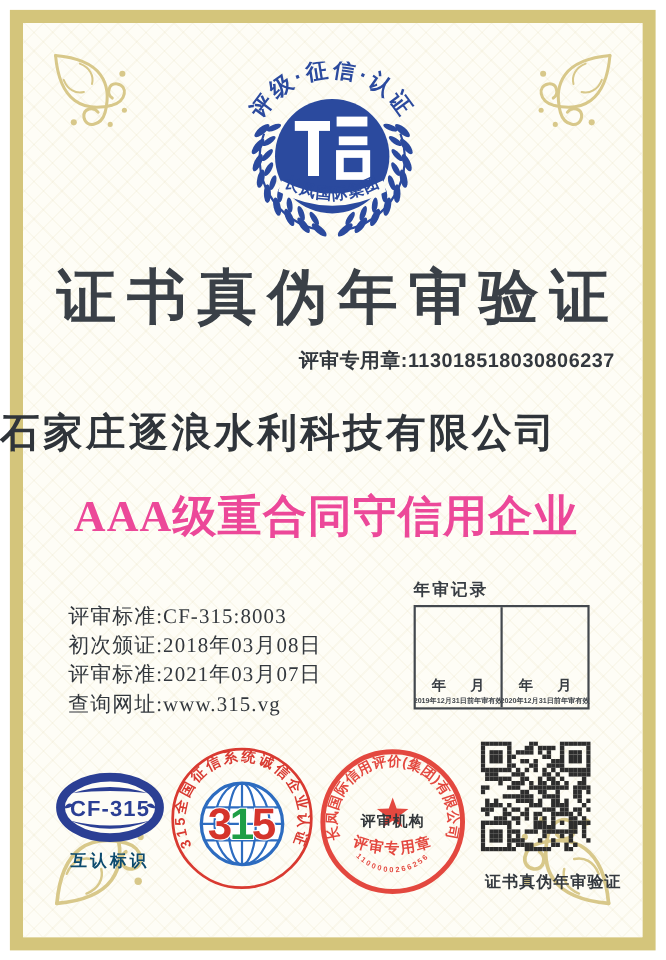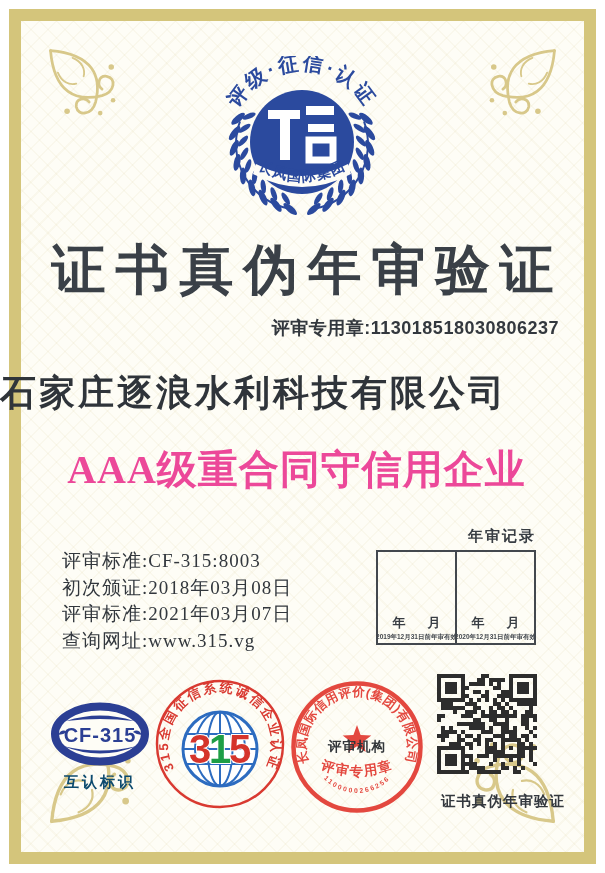--- a/index.html
+++ b/index.html
@@ -45,7 +45,7 @@
     color:#32373d; line-height:26.5px; letter-spacing:1px;
   }
   .annual { position:absolute; left:376px; top:527px; }
-  .annual-title { font-size:15px; font-weight:700; color:#383d43; letter-spacing:2px; margin-bottom:4px;text-align:right; }
+  .annual-title { font-size:15px; font-weight:700; color:#383d43; letter-spacing:2px; margin-bottom:4px; }
   .annual-box { display:flex; width:160px; height:95px; border:2px solid #43484e; box-sizing:border-box; }
   .cell { flex:1; display:flex; flex-direction:column; justify-content:flex-end; align-items:center; padding-bottom:1px; min-width:0; }
   .cell + .cell { border-left:2px solid #43484e; }

